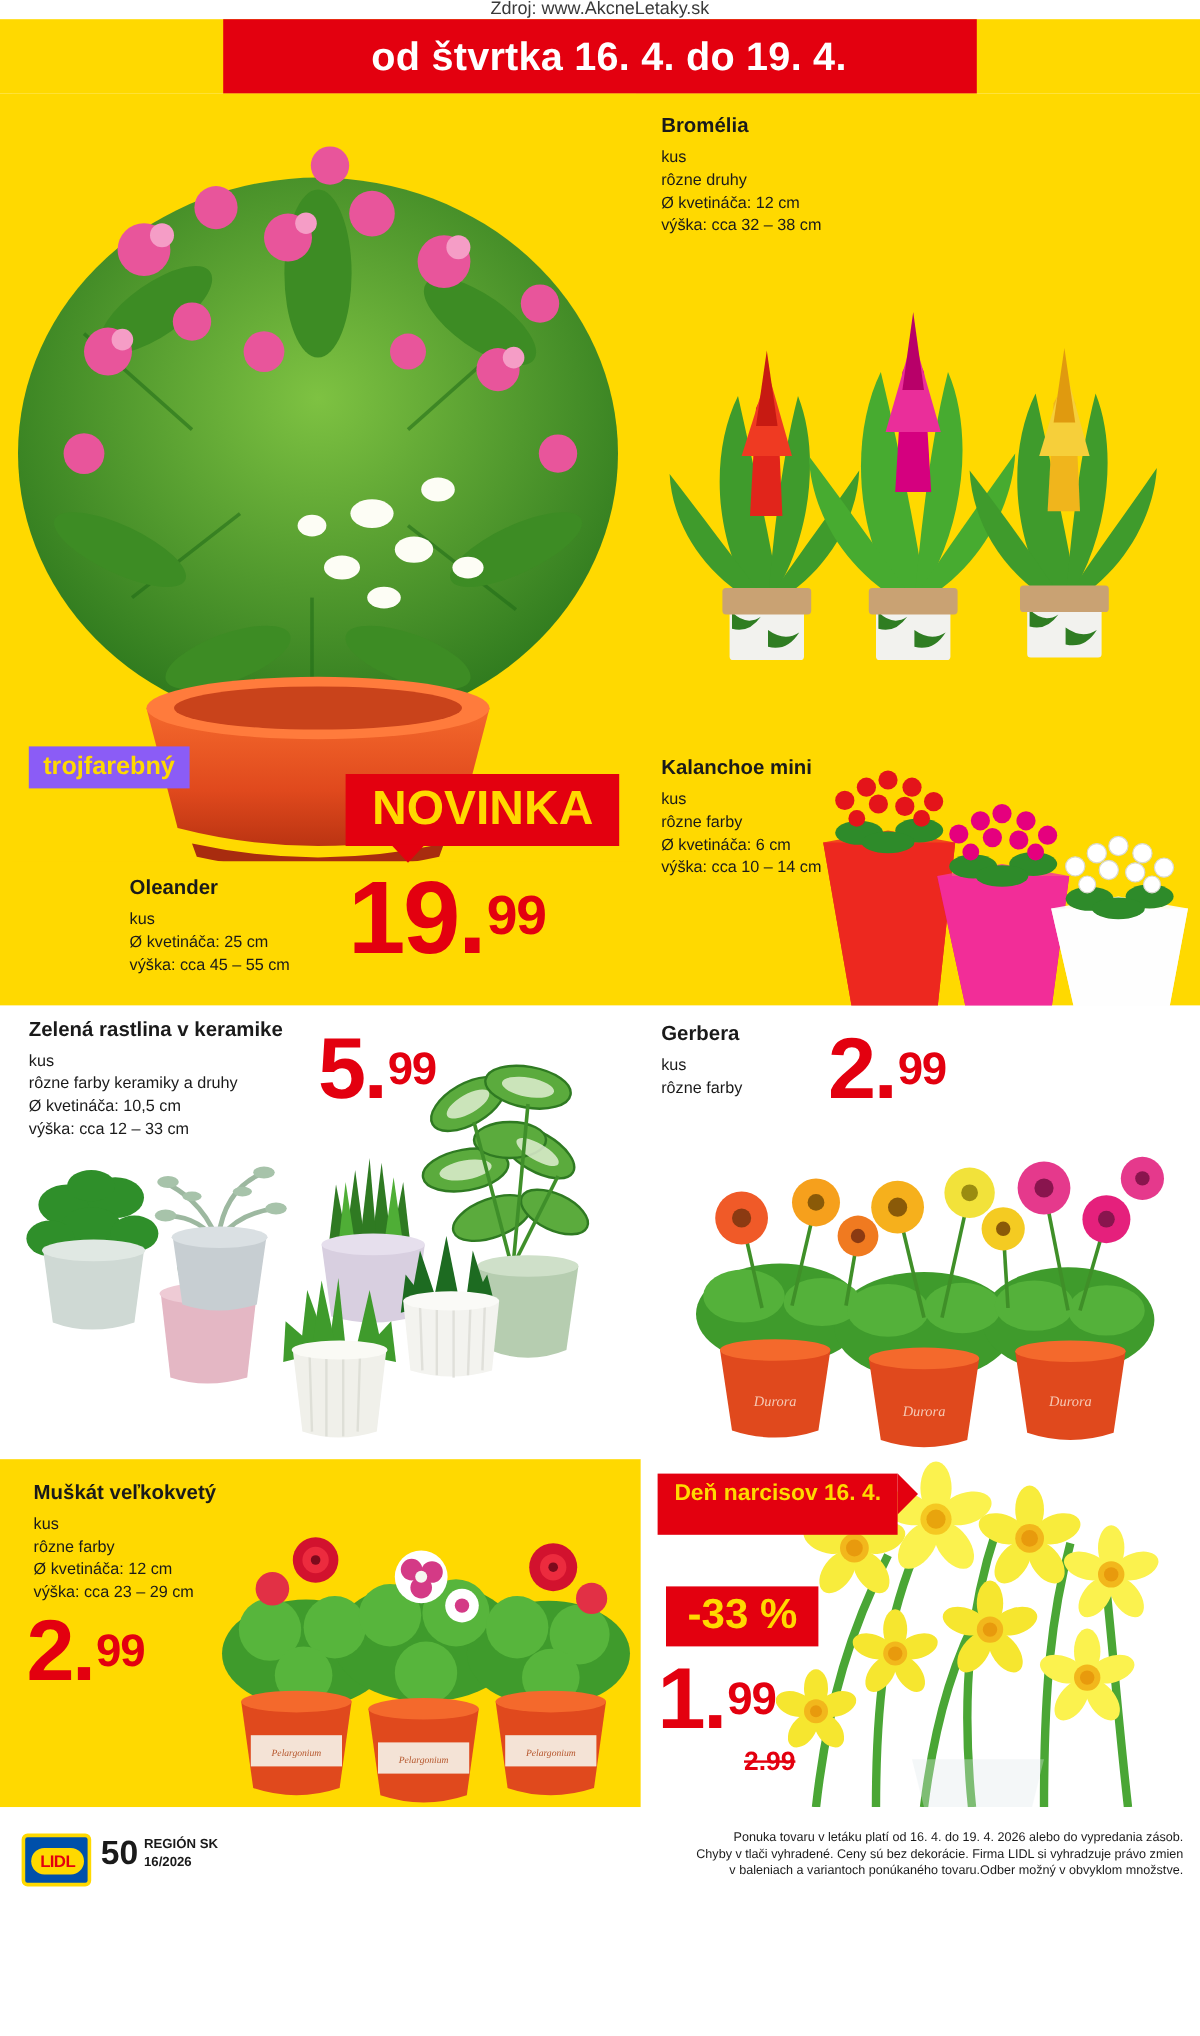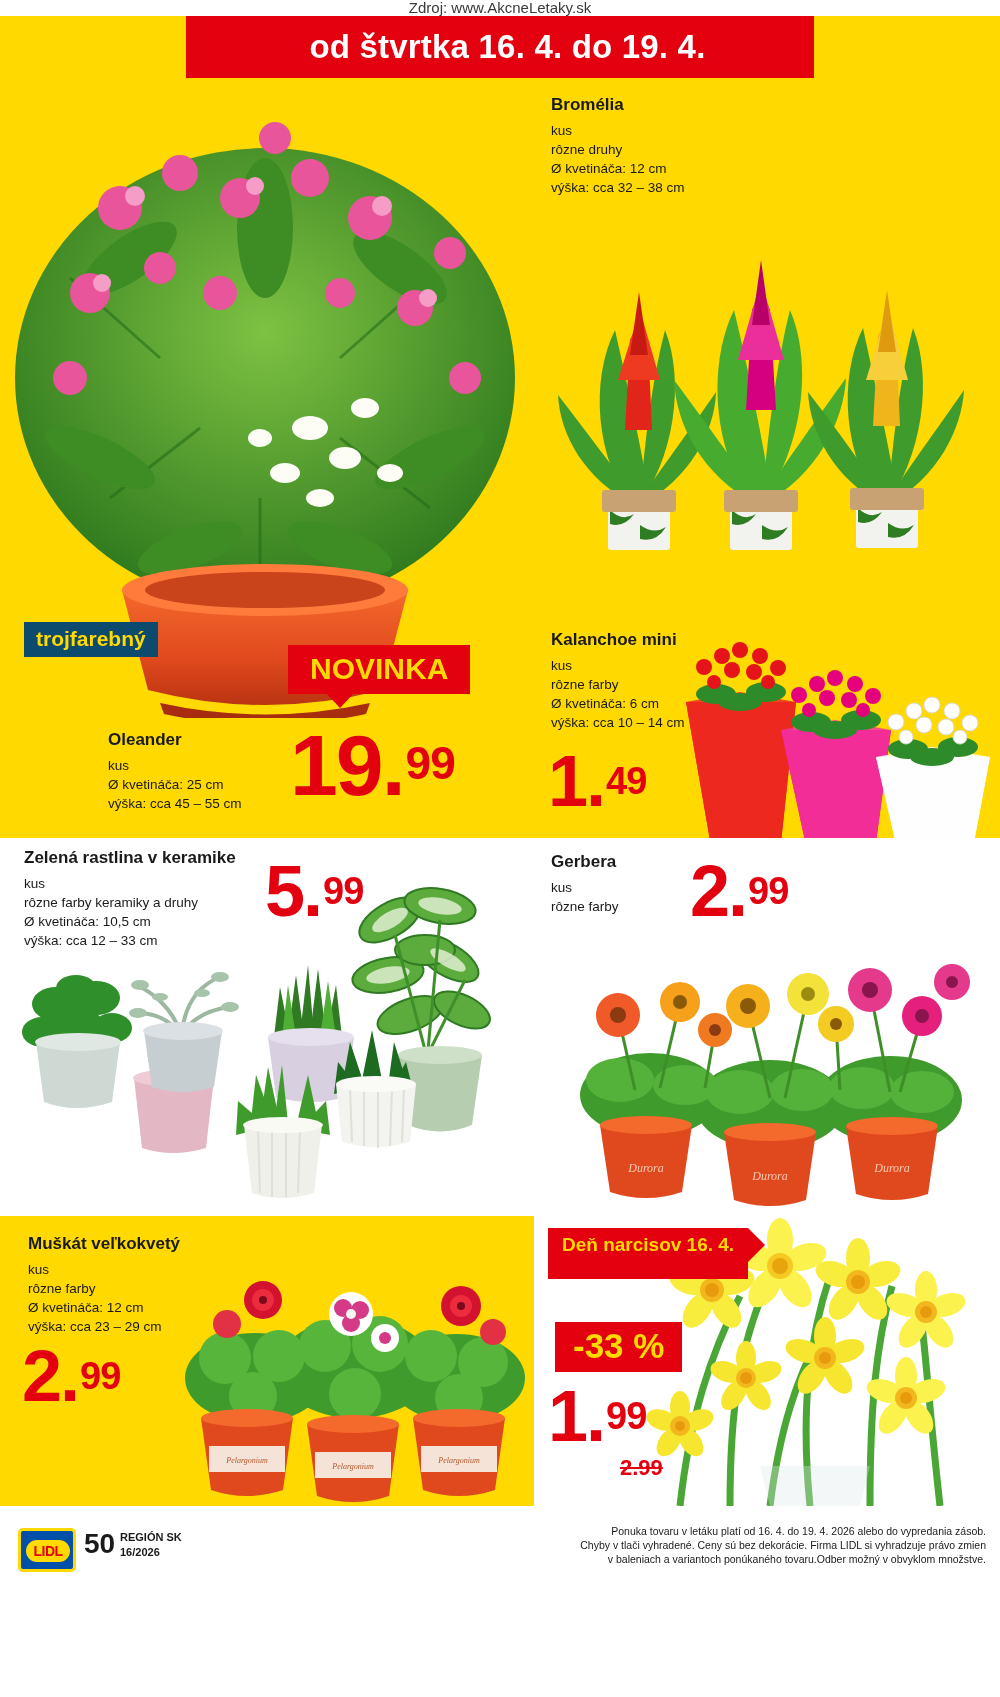--- a/index.html
+++ b/index.html
@@ -49,7 +49,7 @@
 
   .badge-trojfarebny {
     position: absolute; top: 622px; left: 24px;
-    background: #0c4a6e; color: #ffd900;
+    background: #8b5cf6; color: #ffd900;
     font-size: 21px; font-weight: bold; padding: 5px 12px 6px 12px;
     white-space: nowrap;
   }

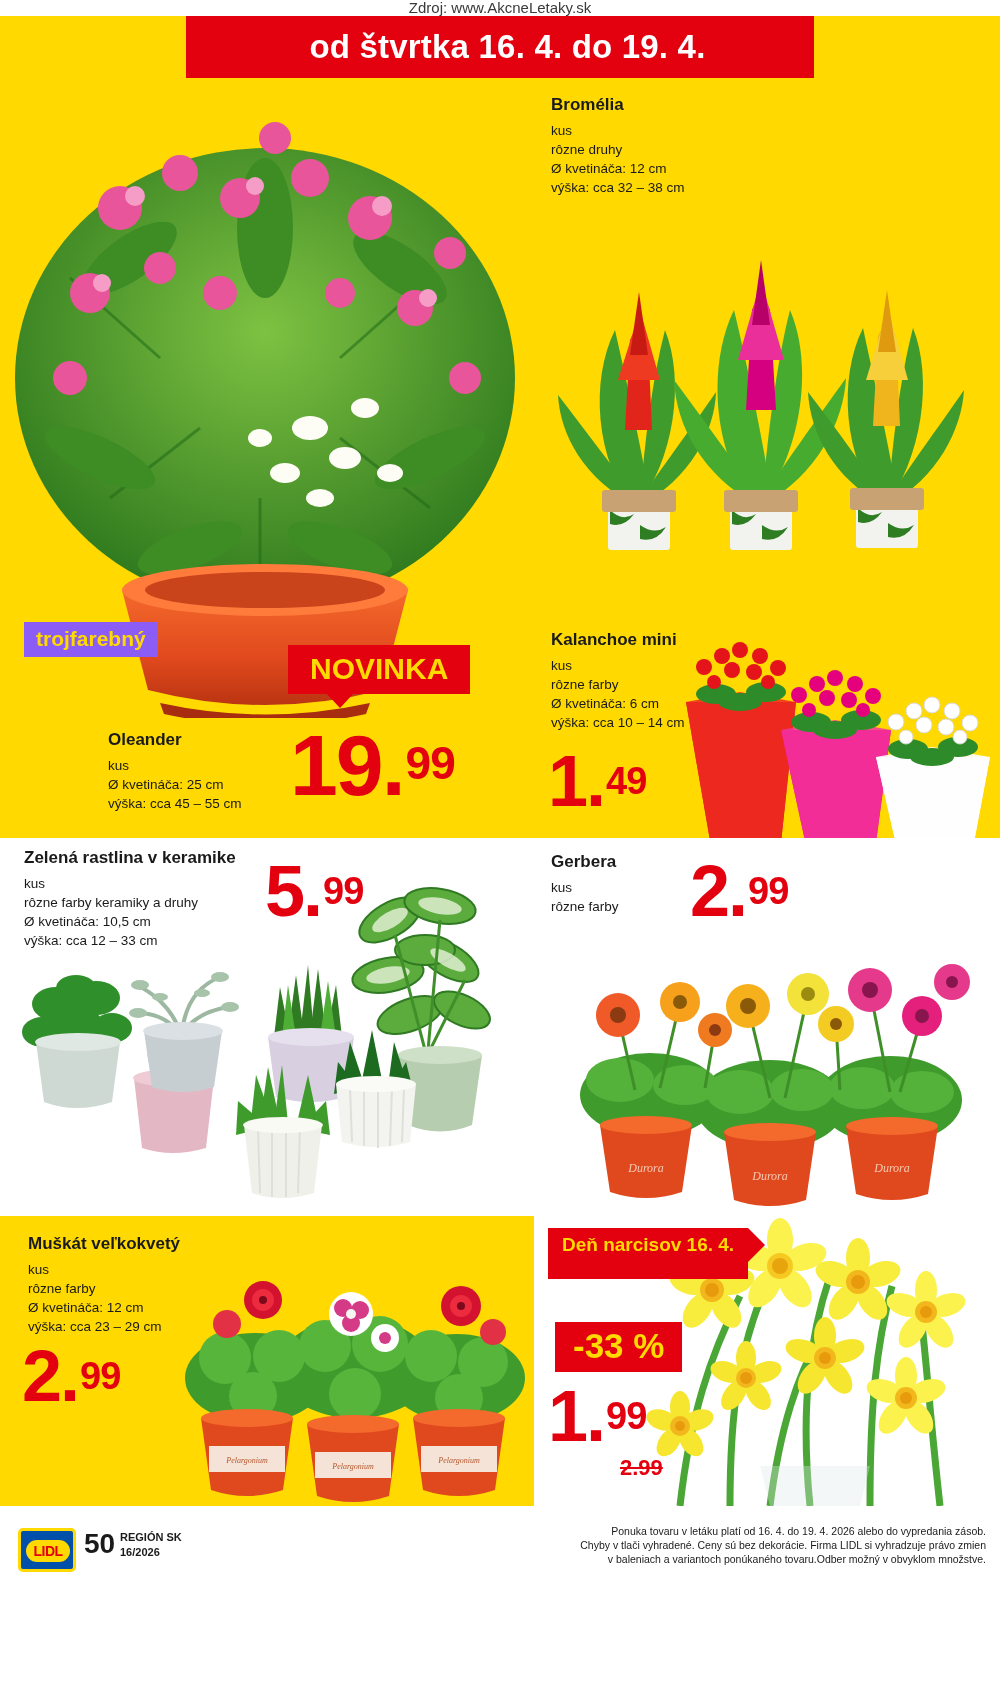--- a/index.html
+++ b/index.html
@@ -57,7 +57,7 @@
   .badge-novinka {
     position: absolute; top: 645px; left: 288px;
     background: #e3000f; color: #ffd900;
-    font-size: 30px; font-weight: bold; padding: 7px 22px 8px 22px;
+    font-size: 40px; font-weight: bold; padding: 7px 22px 8px 22px;
     white-space: nowrap;
   }
   .badge-novinka::after {

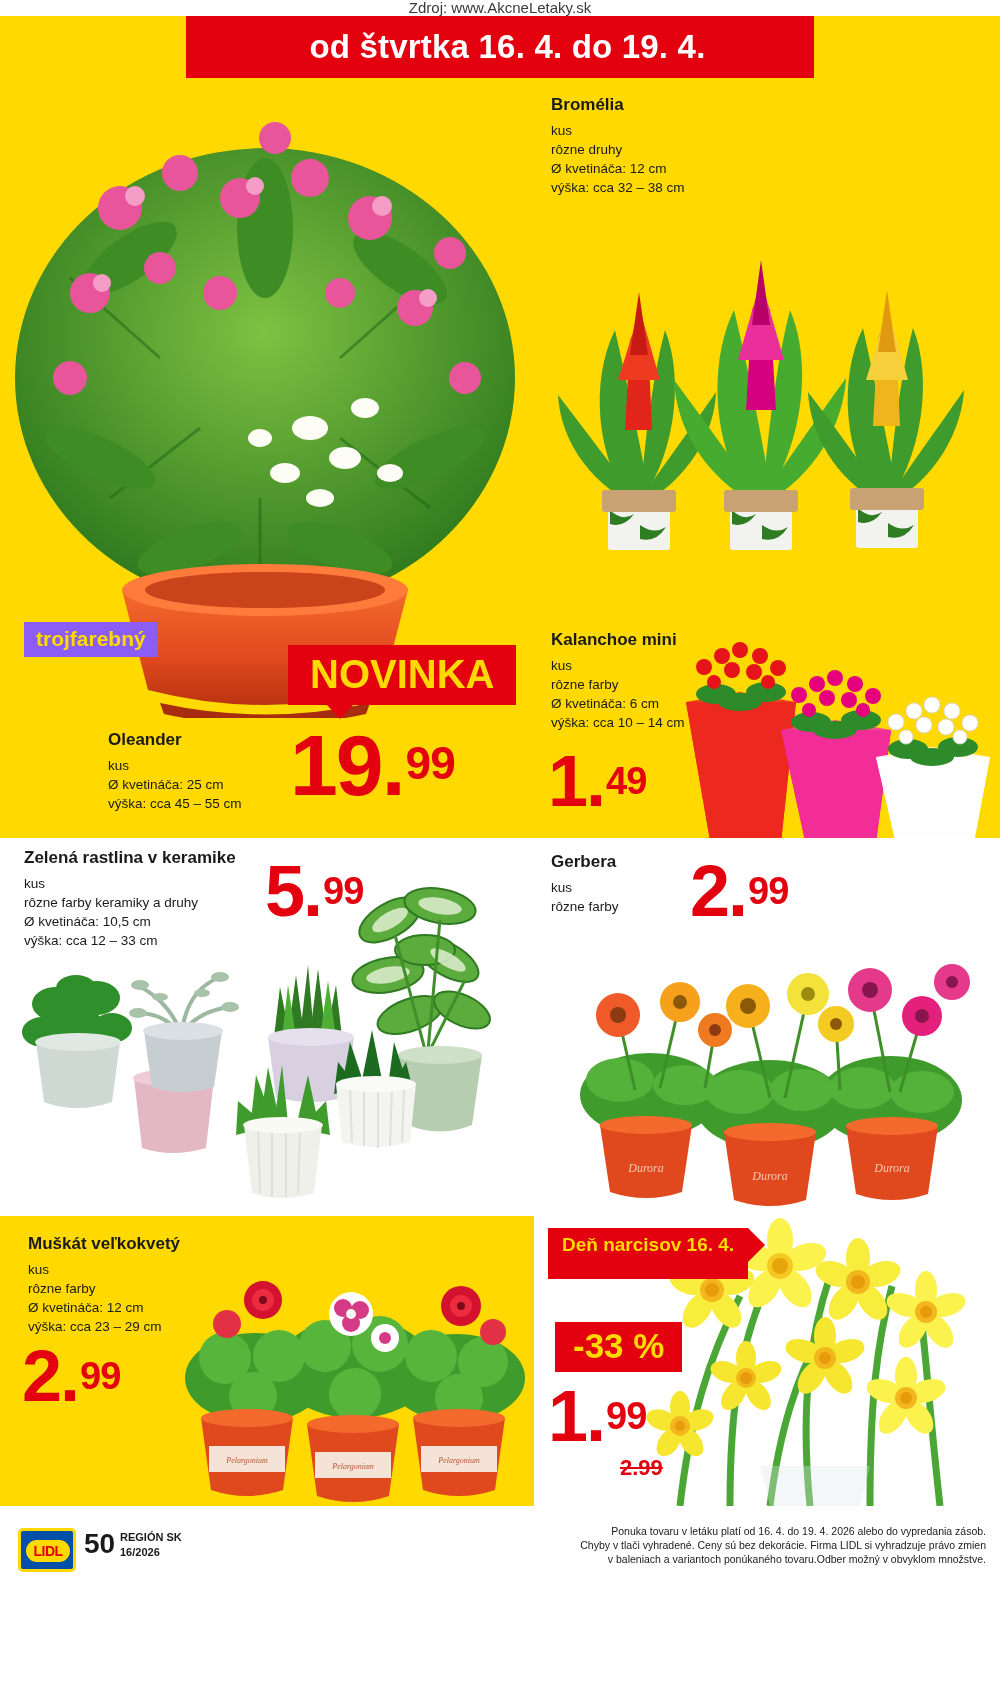--- a/index.html
+++ b/index.html
@@ -358,11 +358,6 @@
     <div class="p-line">Ø kvetináča: 6 cm</div>
     <div class="p-line">výška: cca 10 – 14 cm</div>
   </div>
-  <div class="kalanchoe-price">
-    <span class="price">
-      <span class="whole">1</span><span class="dot">.</span><span class="cents">49</span>
-    </span>
-  </div>
   <div class="kalanchoe-img">
     <svg width="324" height="242" viewBox="0 0 324 242">
 

